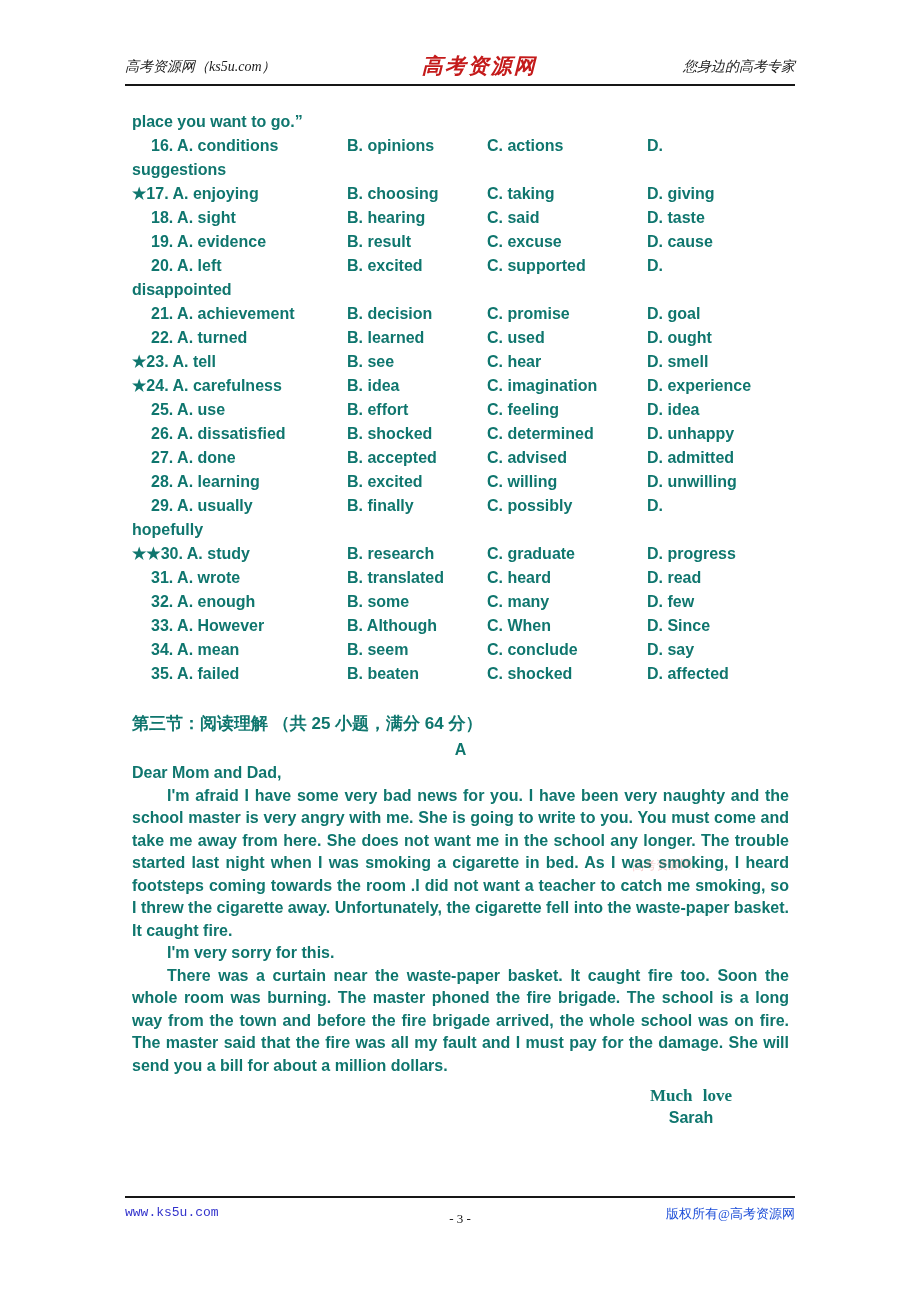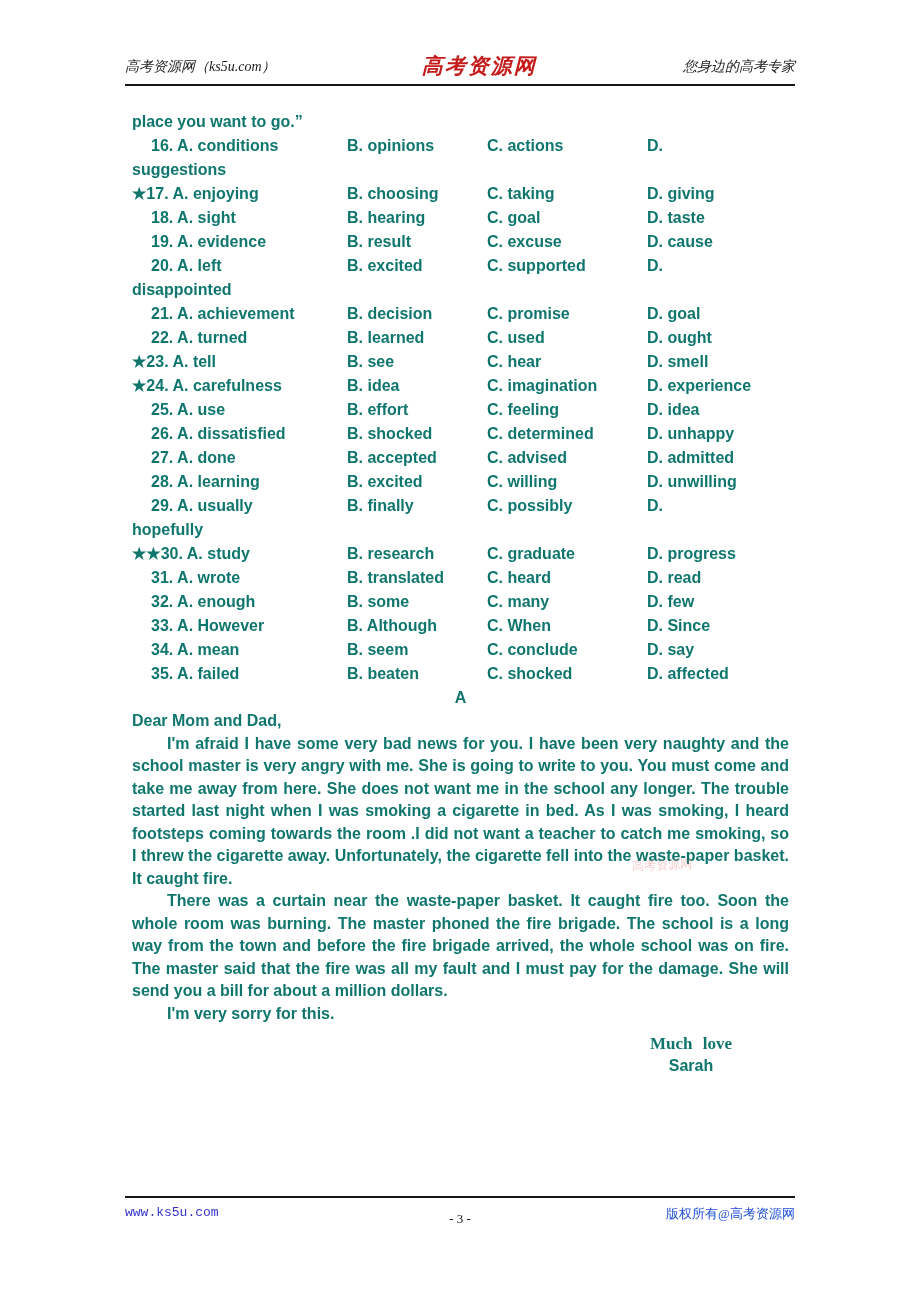--- a/index.html
+++ b/index.html
@@ -84,7 +84,7 @@
         <div class="qrow">
           <span class="c1 indent">18. A. sight</span>
           <span class="c2">B. hearing</span>
-          <span class="c3">C. goal</span>
+          <span class="c3">C. said</span>
           <span class="c4">D. taste</span>
         </div>
         <div class="qrow">

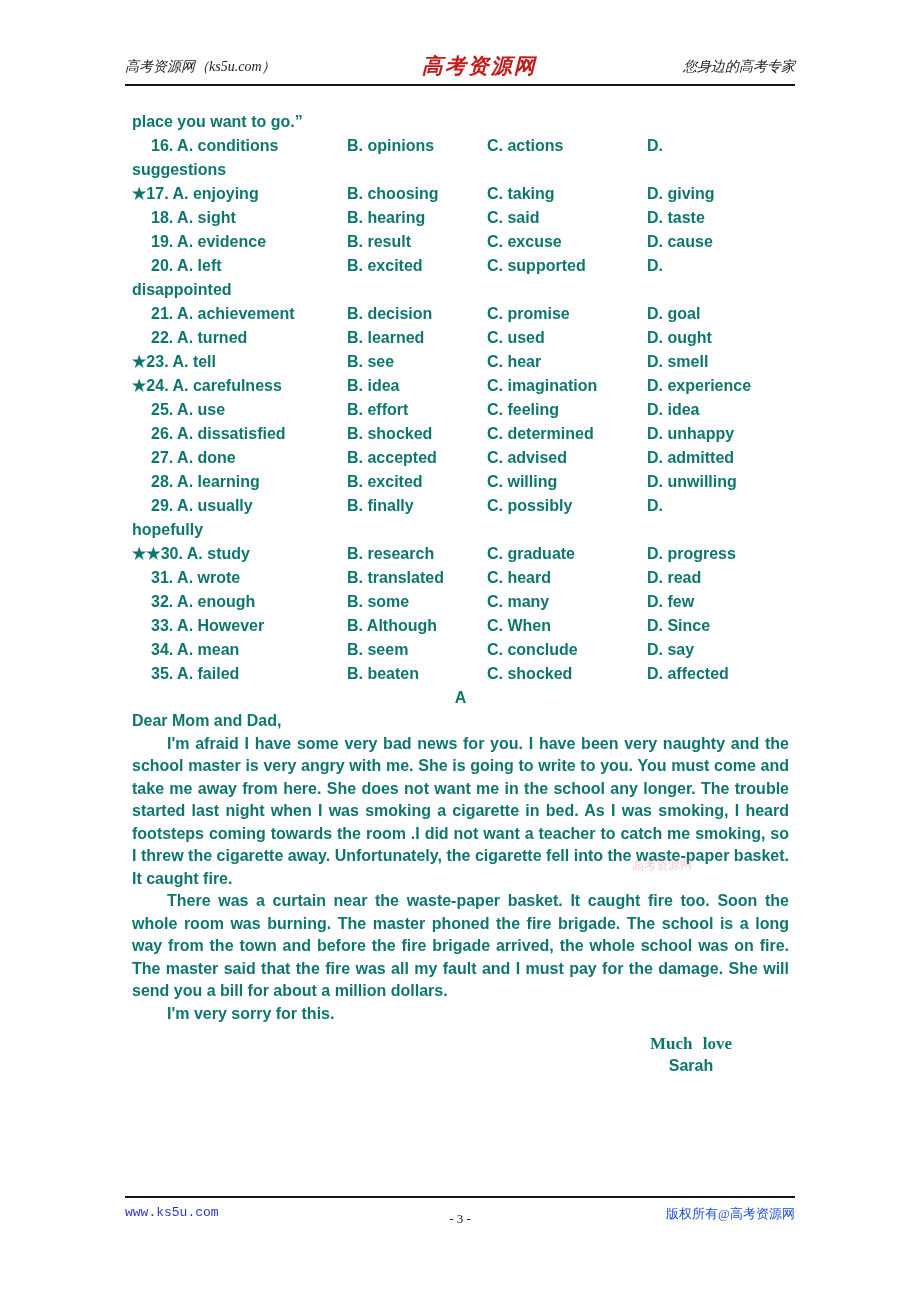--- a/index.html
+++ b/index.html
@@ -193,6 +193,7 @@
         </div>
       </div>
 
+    <div class="section-title">第三节：阅读理解 （共 25 小题，满分 64 分）</div>
     <div class="passage-label">A</div>
 
     <div class="salutation">Dear Mom and Dad,</div>

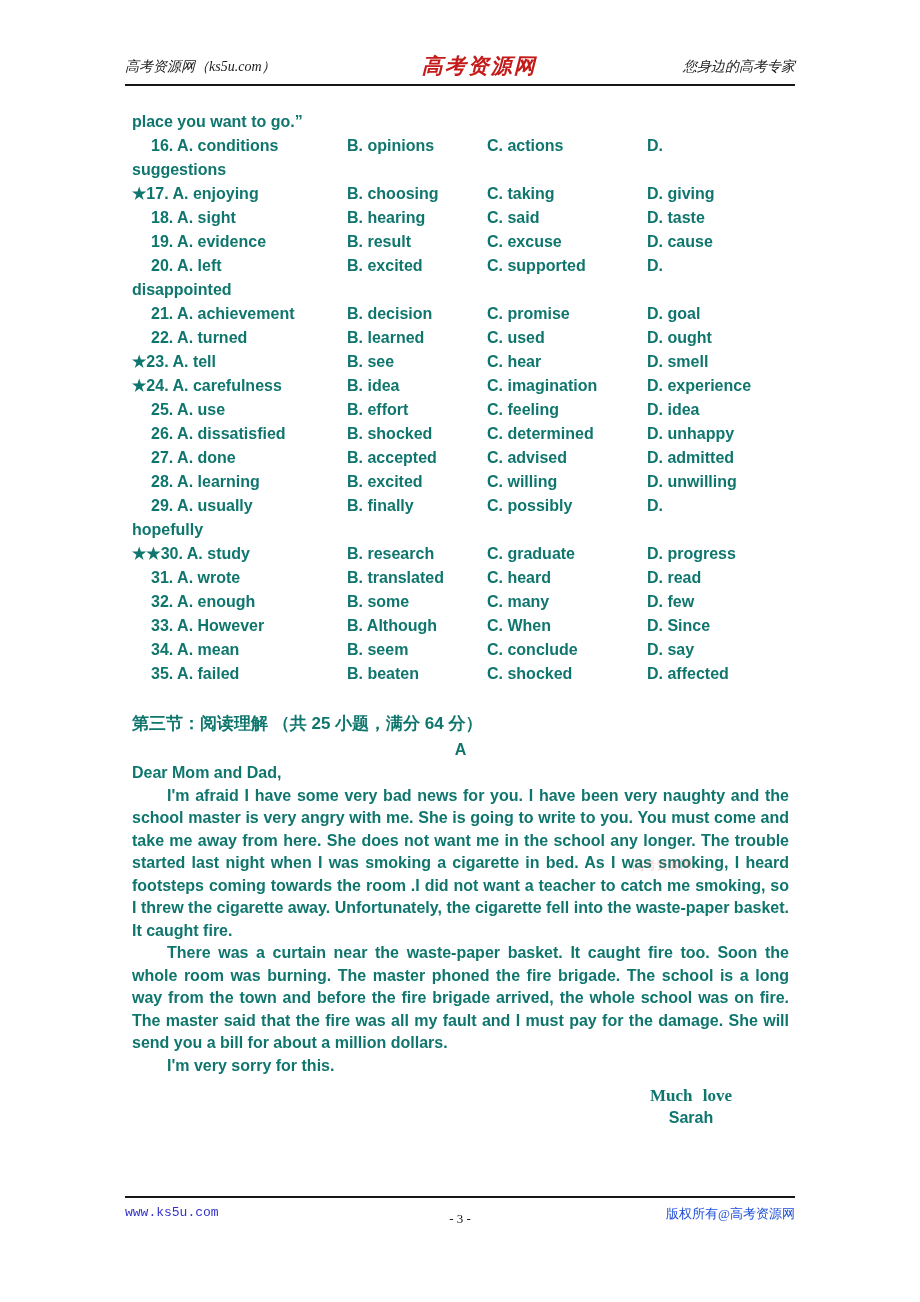--- a/index.html
+++ b/index.html
@@ -198,8 +198,8 @@
 
     <div class="salutation">Dear Mom and Dad,</div>
     <p class="para">I'm afraid I have some very bad news for you. I have been very naughty and the school master is very angry with me. She is going to write to you. You must come and take me away from here. She does not want me in the school any longer. The trouble started last night when I was smoking a cigarette in bed. As I was smoking, I heard footsteps coming towards the room .I did not want a teacher to catch me smoking, so I threw the cigarette away. Unfortunately, the cigarette fell into the waste-paper basket. It caught fire.</p>
+    <p class="para">I'm very sorry for this.</p>
     <p class="para">There was a curtain near the waste-paper basket. It caught fire too. Soon the whole room was burning. The master phoned the fire brigade. The school is a long way from the town and before the fire brigade arrived, the whole school was on fire. The master said that the fire was all my fault and I must pay for the damage. She will send you a bill for about a million dollars.</p>
-    <p class="para">I'm very sorry for this.</p>
 
     <div class="closing">
       <div class="much">Much love</div>

